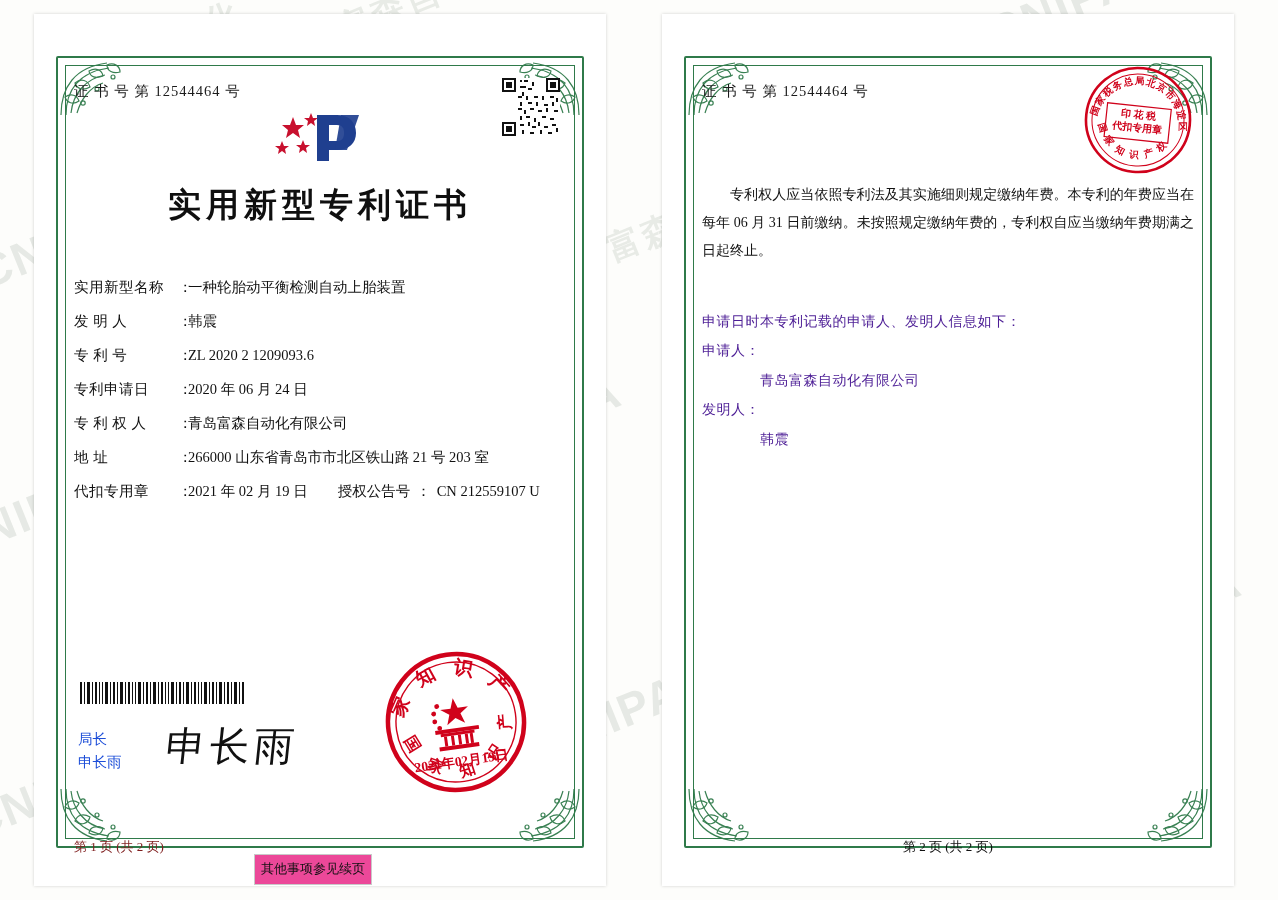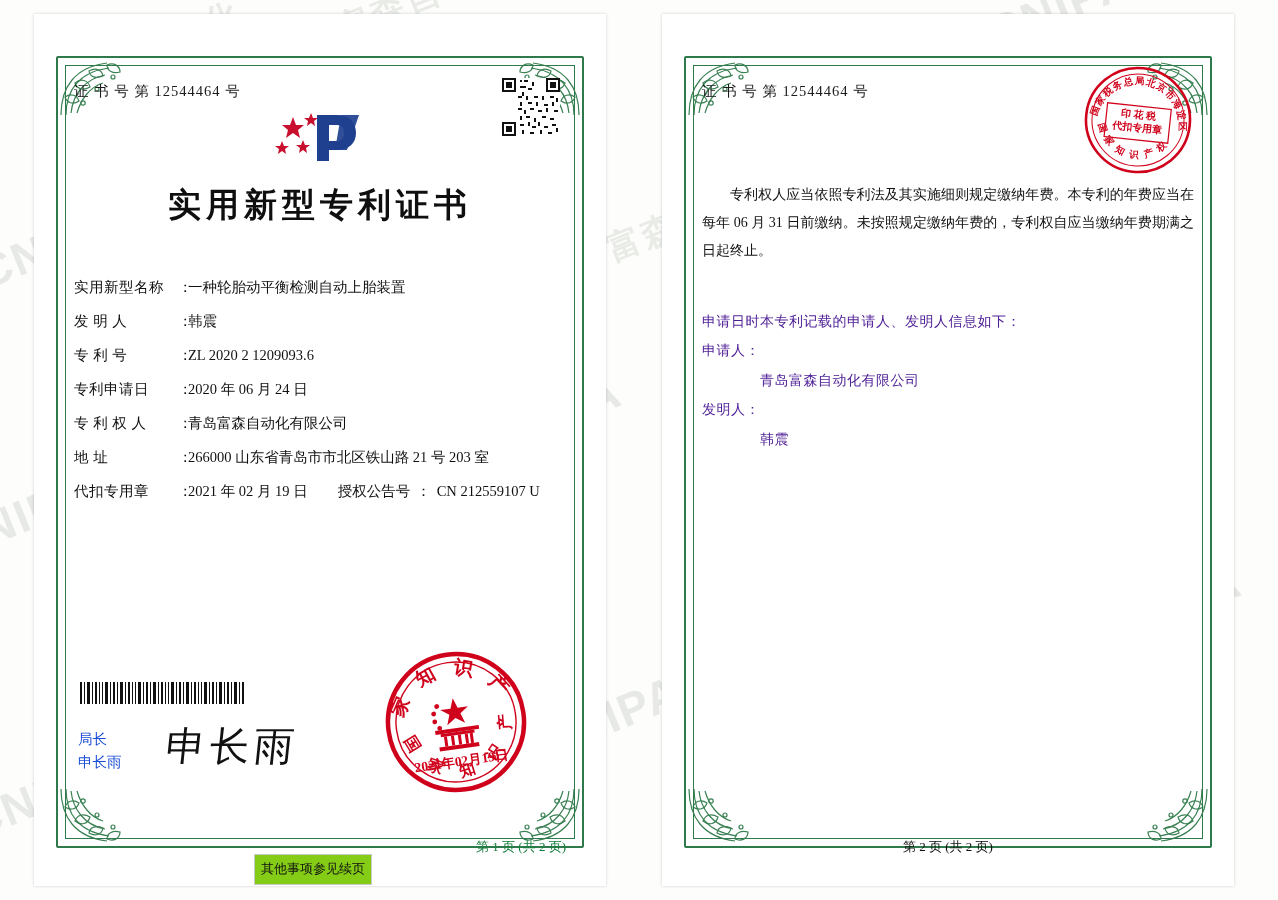--- a/index.html
+++ b/index.html
@@ -189,9 +189,9 @@
     position: absolute;
     left: 0; right: 0;
     bottom: -26px;
-    text-align: right;
+    text-align: left;
     font-size: 13px;
-    color: #15803d;
+    color: #7f1d1d;
   }
 
   .tab-note {

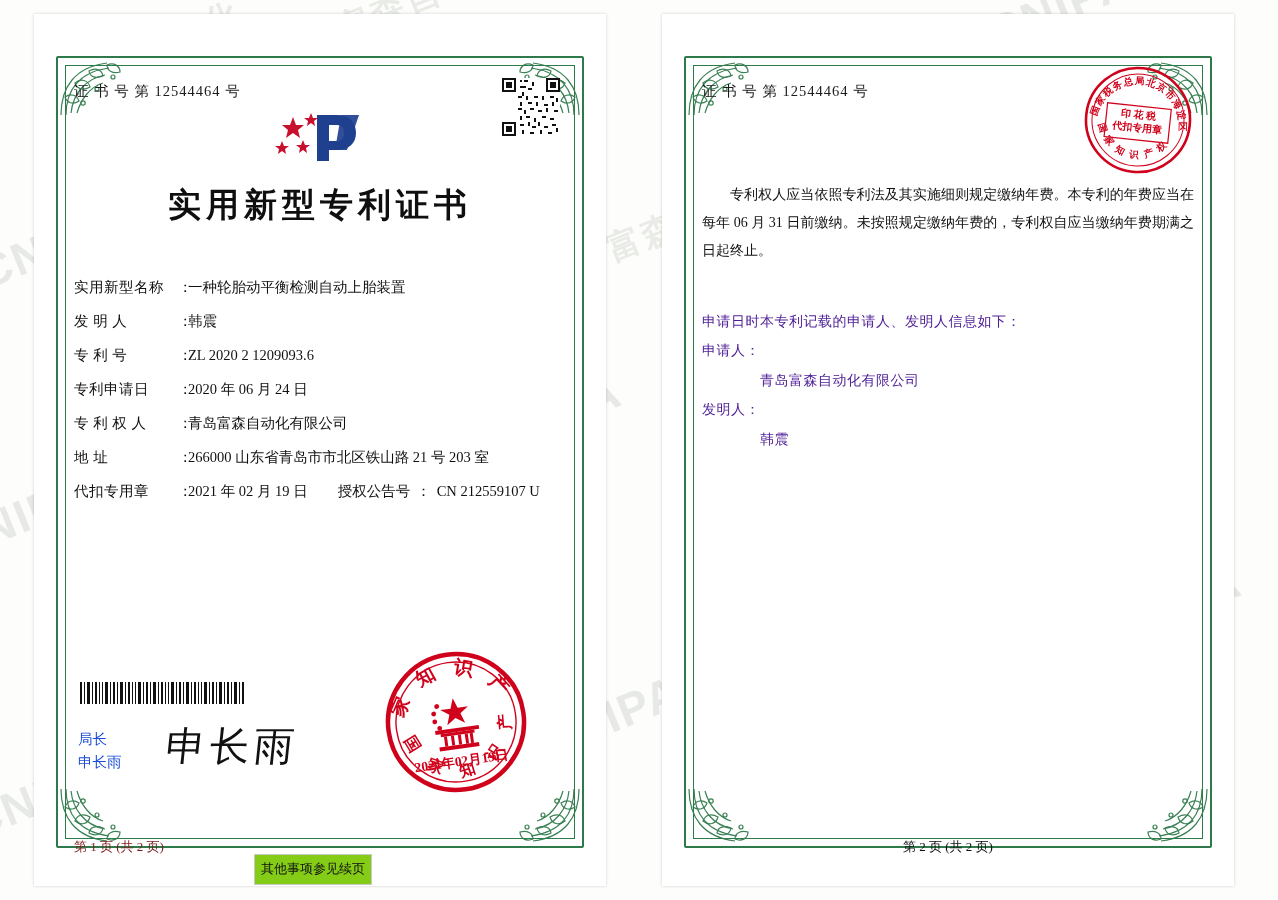--- a/index.html
+++ b/index.html
@@ -200,7 +200,7 @@
     top: 854px;
     width: 104px;
     padding: 5px 6px 6px;
-    background: #84cc16;
+    background: #ec4899;
     border: 1px solid #c9c9c9;
     font-size: 13px;
     text-align: center;

